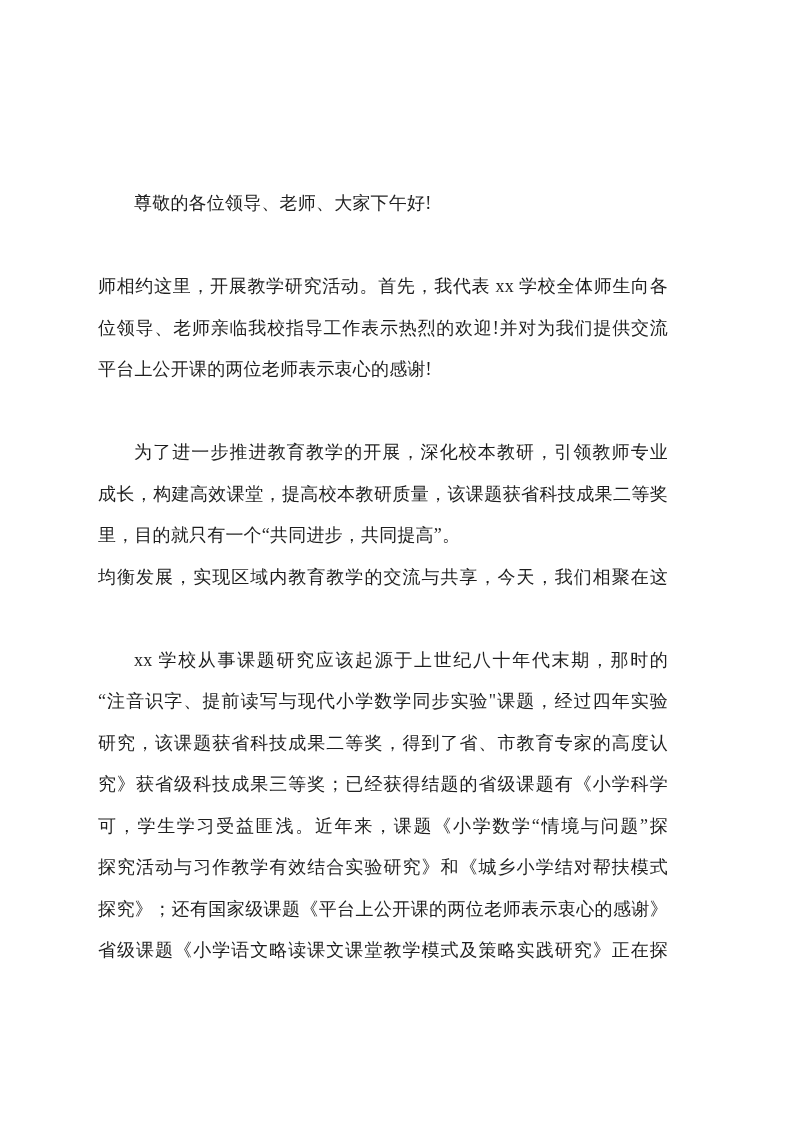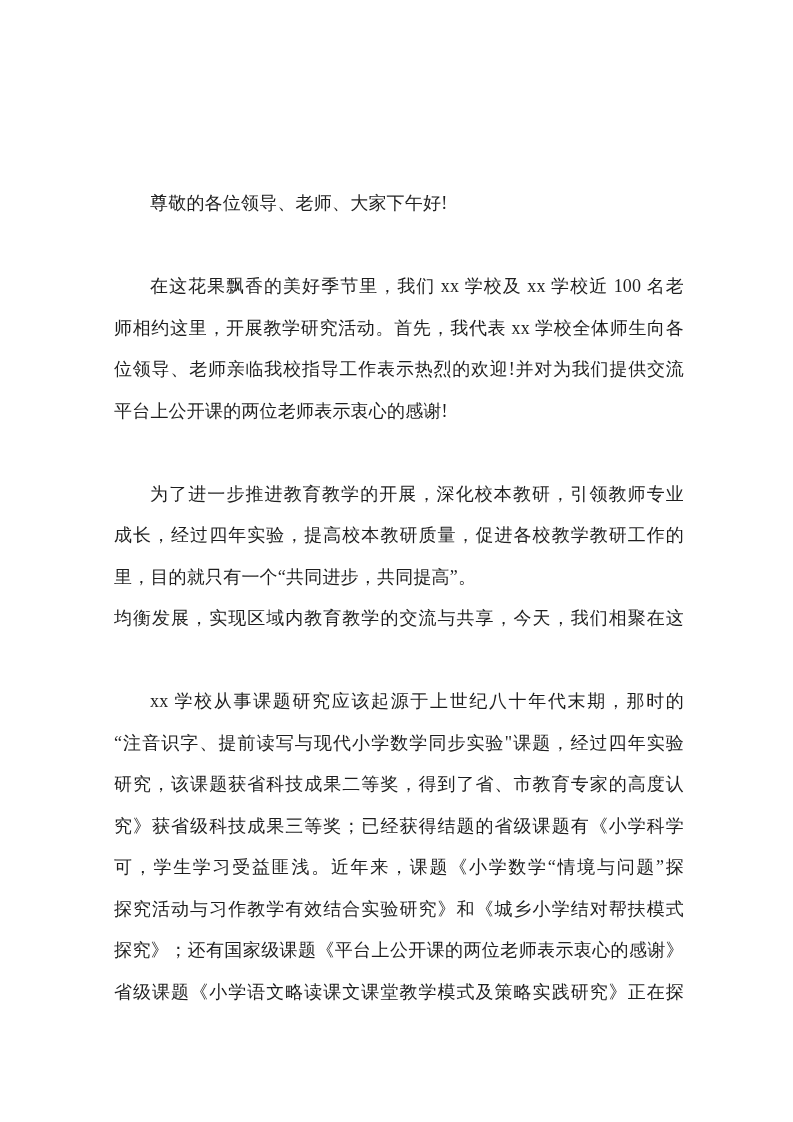--- a/index.html
+++ b/index.html
@@ -19,7 +19,7 @@
   .doc {
     position: absolute;
     top: 183px;
-    left: 114px;
+    left: 98px;
     width: 570px;
   }
   .para {

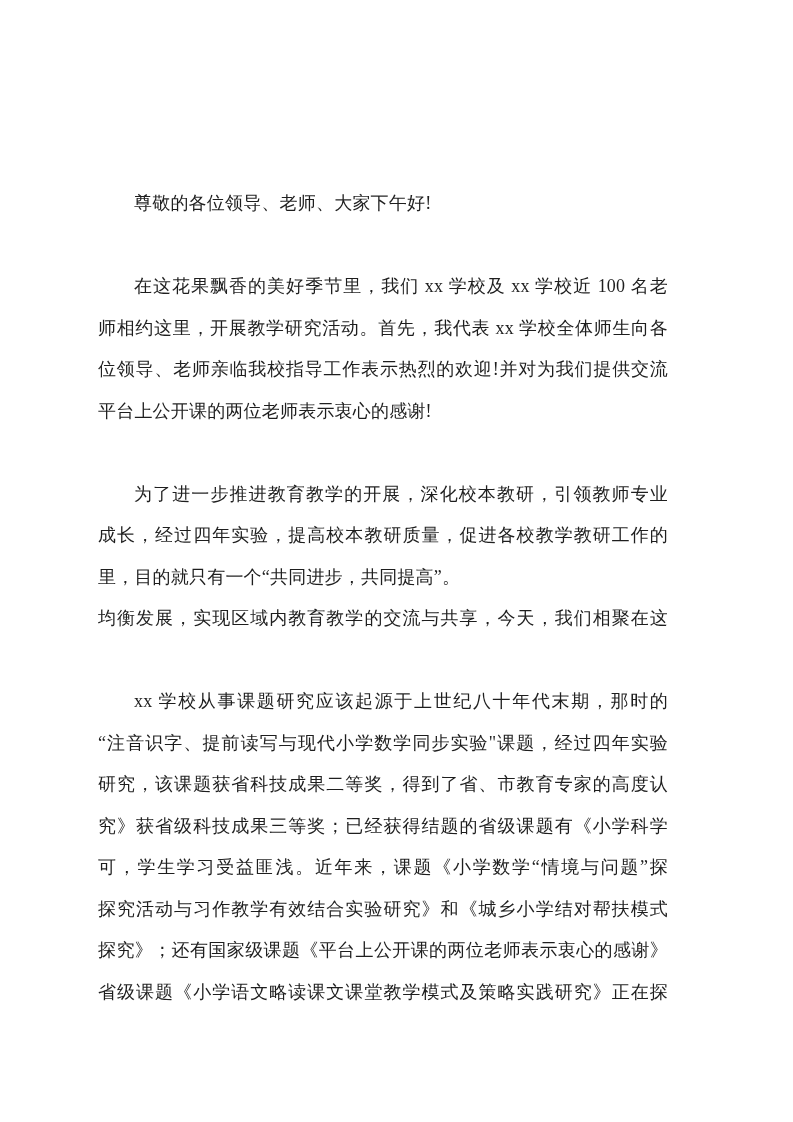--- a/index.html
+++ b/index.html
@@ -50,7 +50,6 @@
         <div class="line first">尊敬的各位领导、老师、大家下午好!</div>
       </div>
       <div class="para">
-        <div class="line first fill">在这花果飘香的美好季节里，我们 xx 学校及 xx 学校近 100 名老</div>
         <div class="line fill">师相约这里，开展教学研究活动。首先，我代表 xx 学校全体师生向各</div>
         <div class="line fill">位领导、老师亲临我校指导工作表示热烈的欢迎!并对为我们提供交流</div>
         <div class="line">平台上公开课的两位老师表示衷心的感谢!</div>

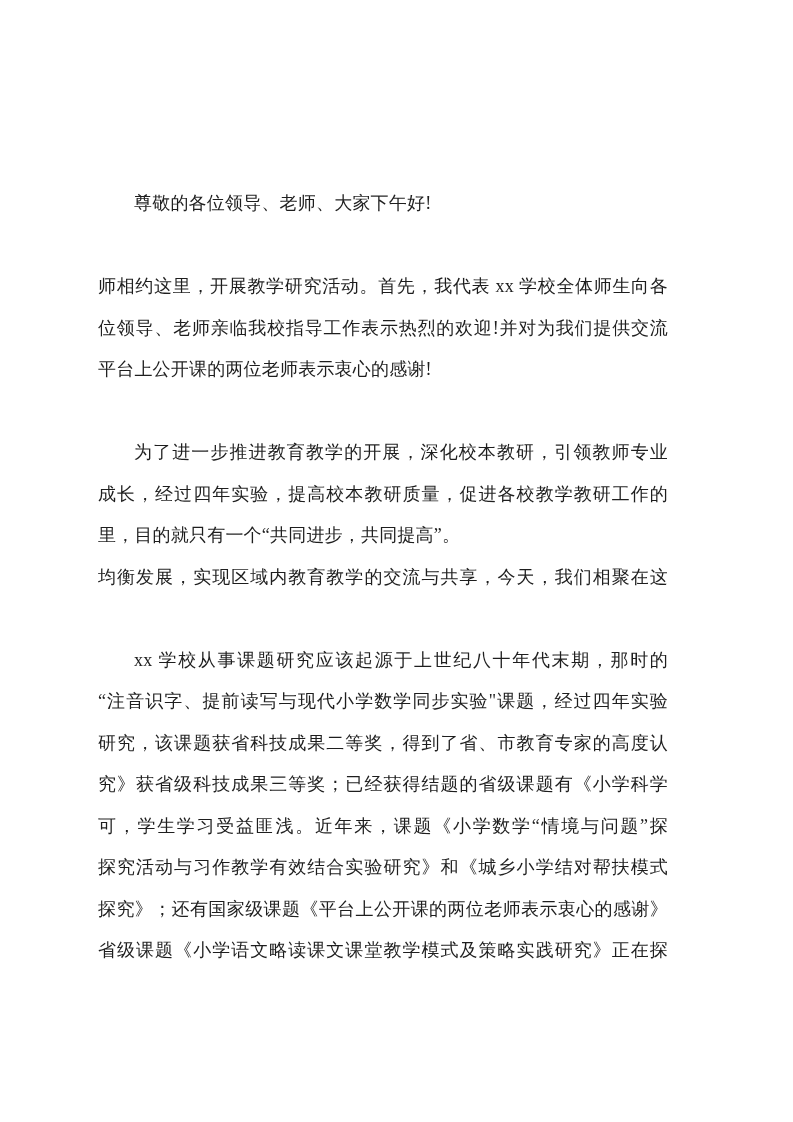--- a/index.html
+++ b/index.html
@@ -56,7 +56,7 @@
       </div>
       <div class="para">
         <div class="line first fill">为了进一步推进教育教学的开展，深化校本教研，引领教师专业</div>
-        <div class="line fill">成长，经过四年实验，提高校本教研质量，促进各校教学教研工作的</div>
+        <div class="line fill">成长，构建高效课堂，提高校本教研质量，该课题获省科技成果二等奖</div>
         <div class="line">里，目的就只有一个“共同进步，共同提高”。</div>
         <div class="line fill">均衡发展，实现区域内教育教学的交流与共享，今天，我们相聚在这</div>
       </div>

